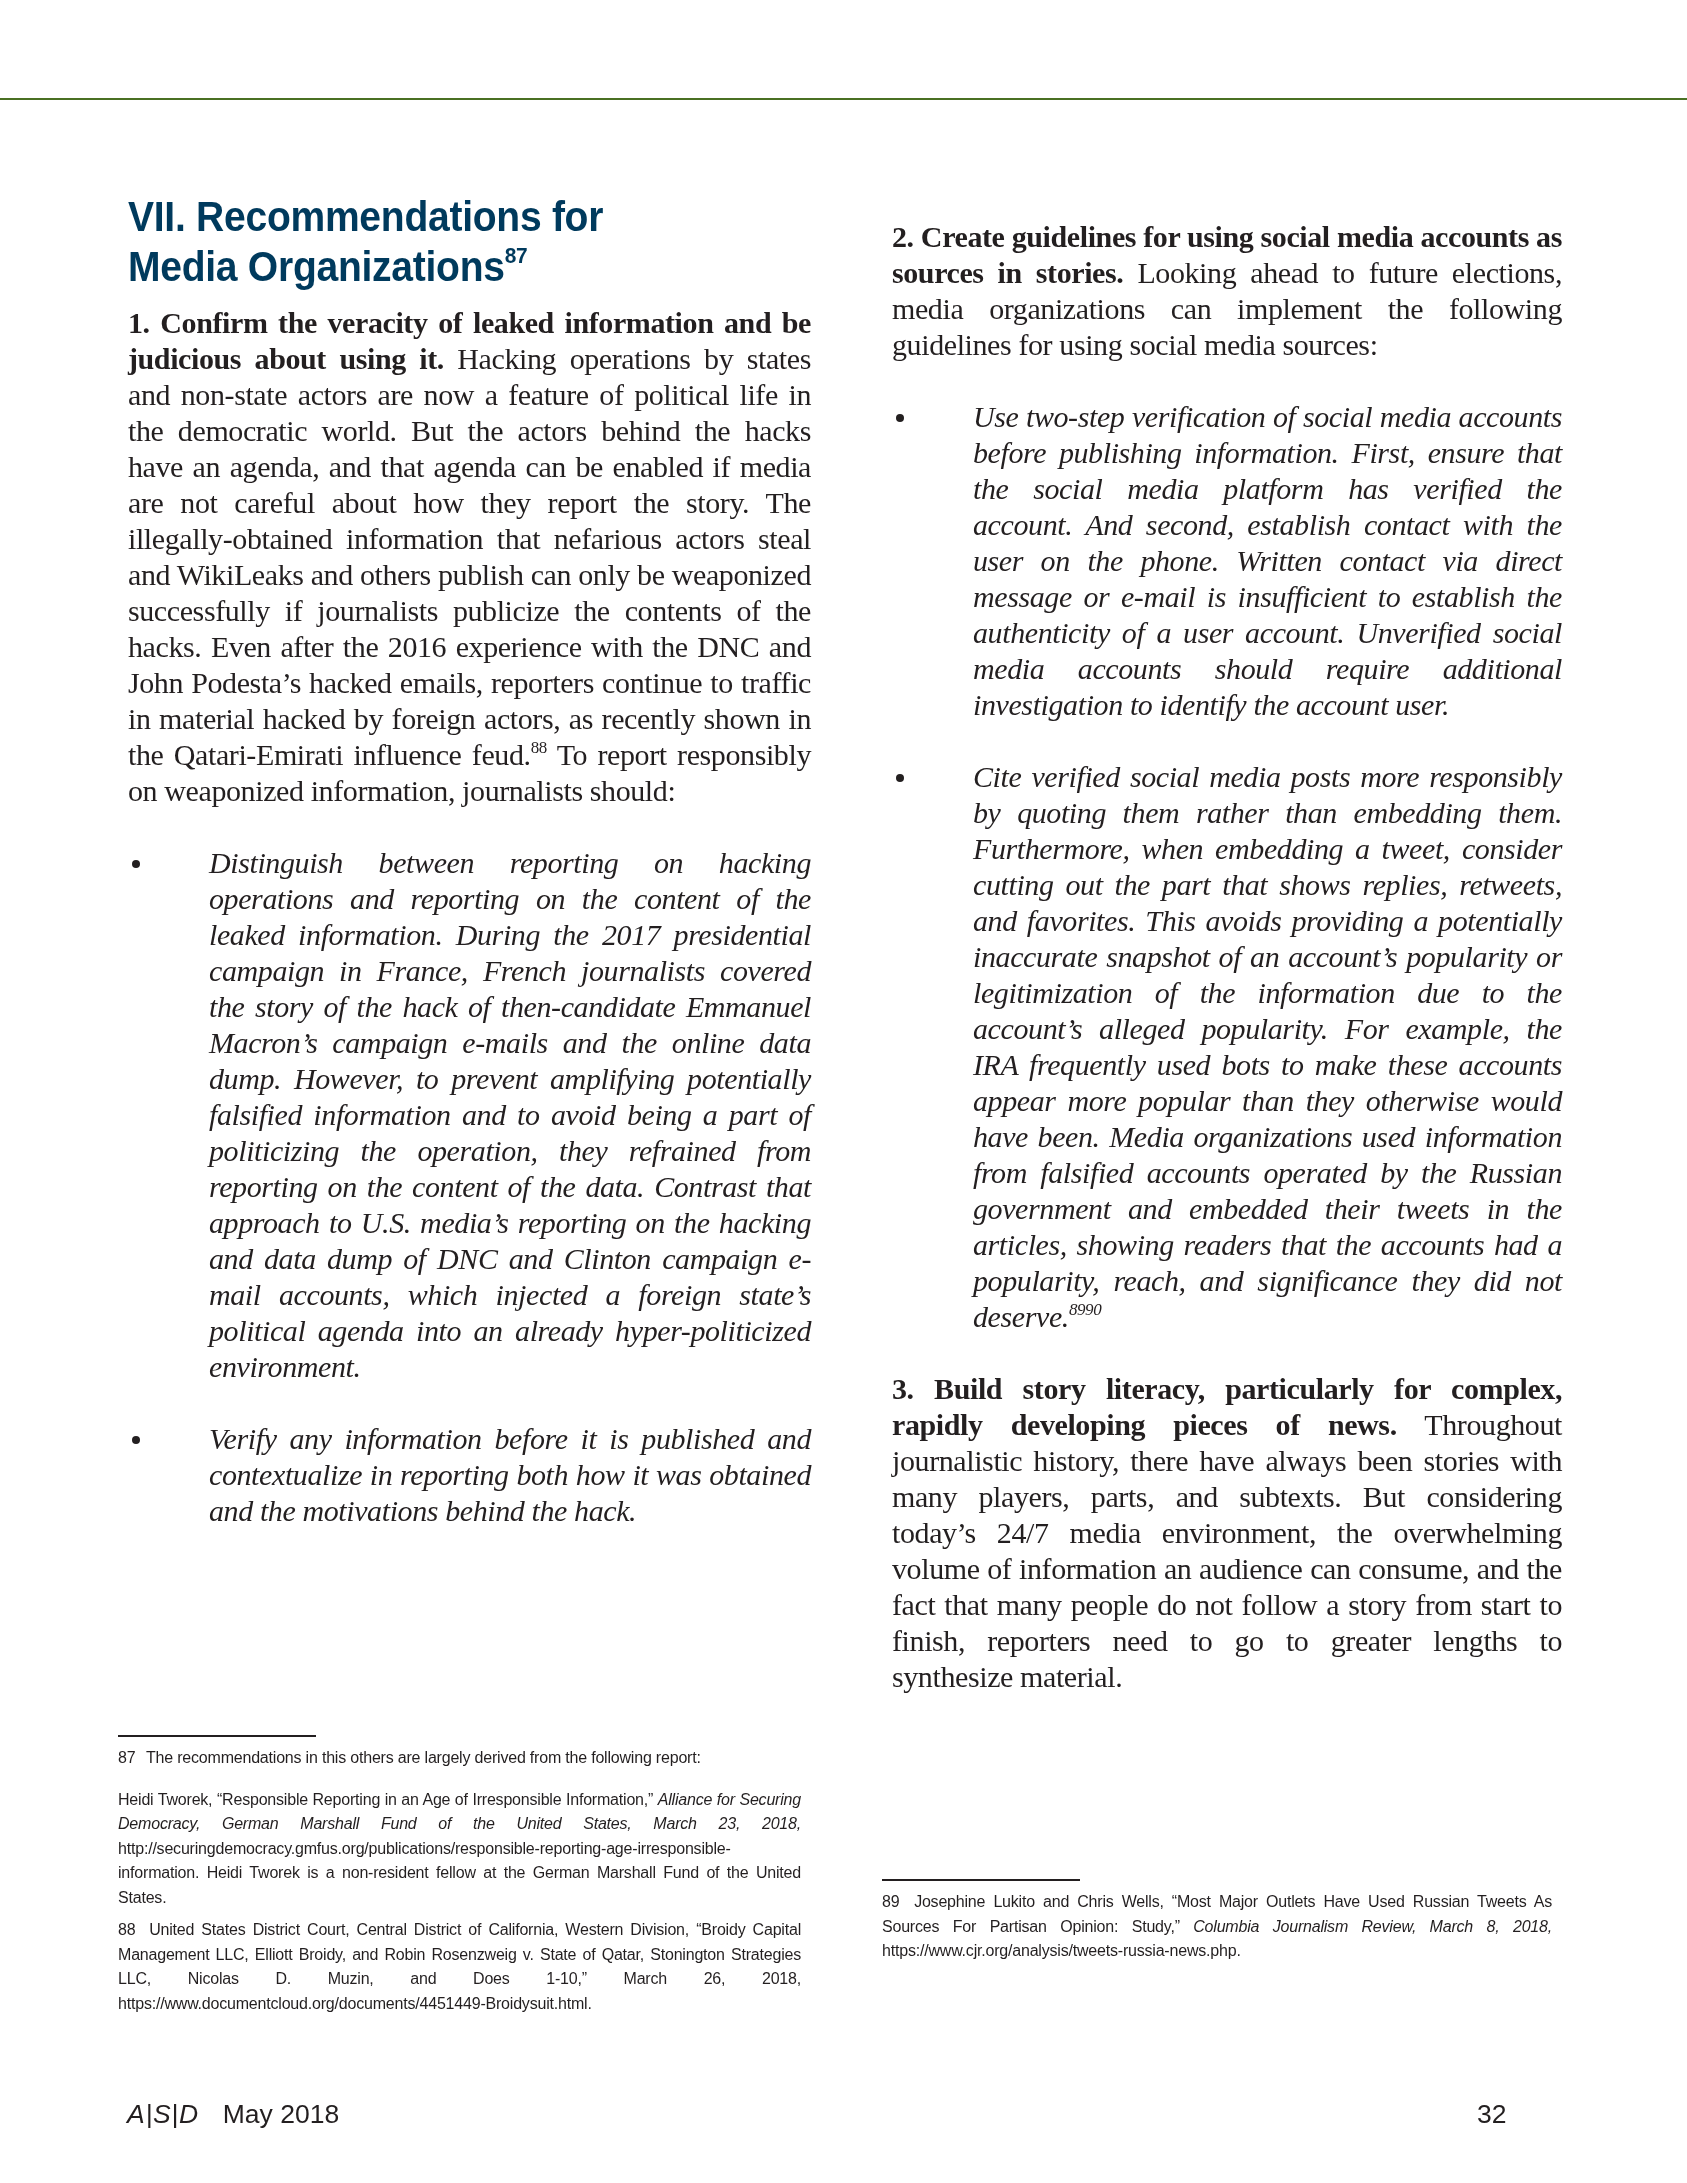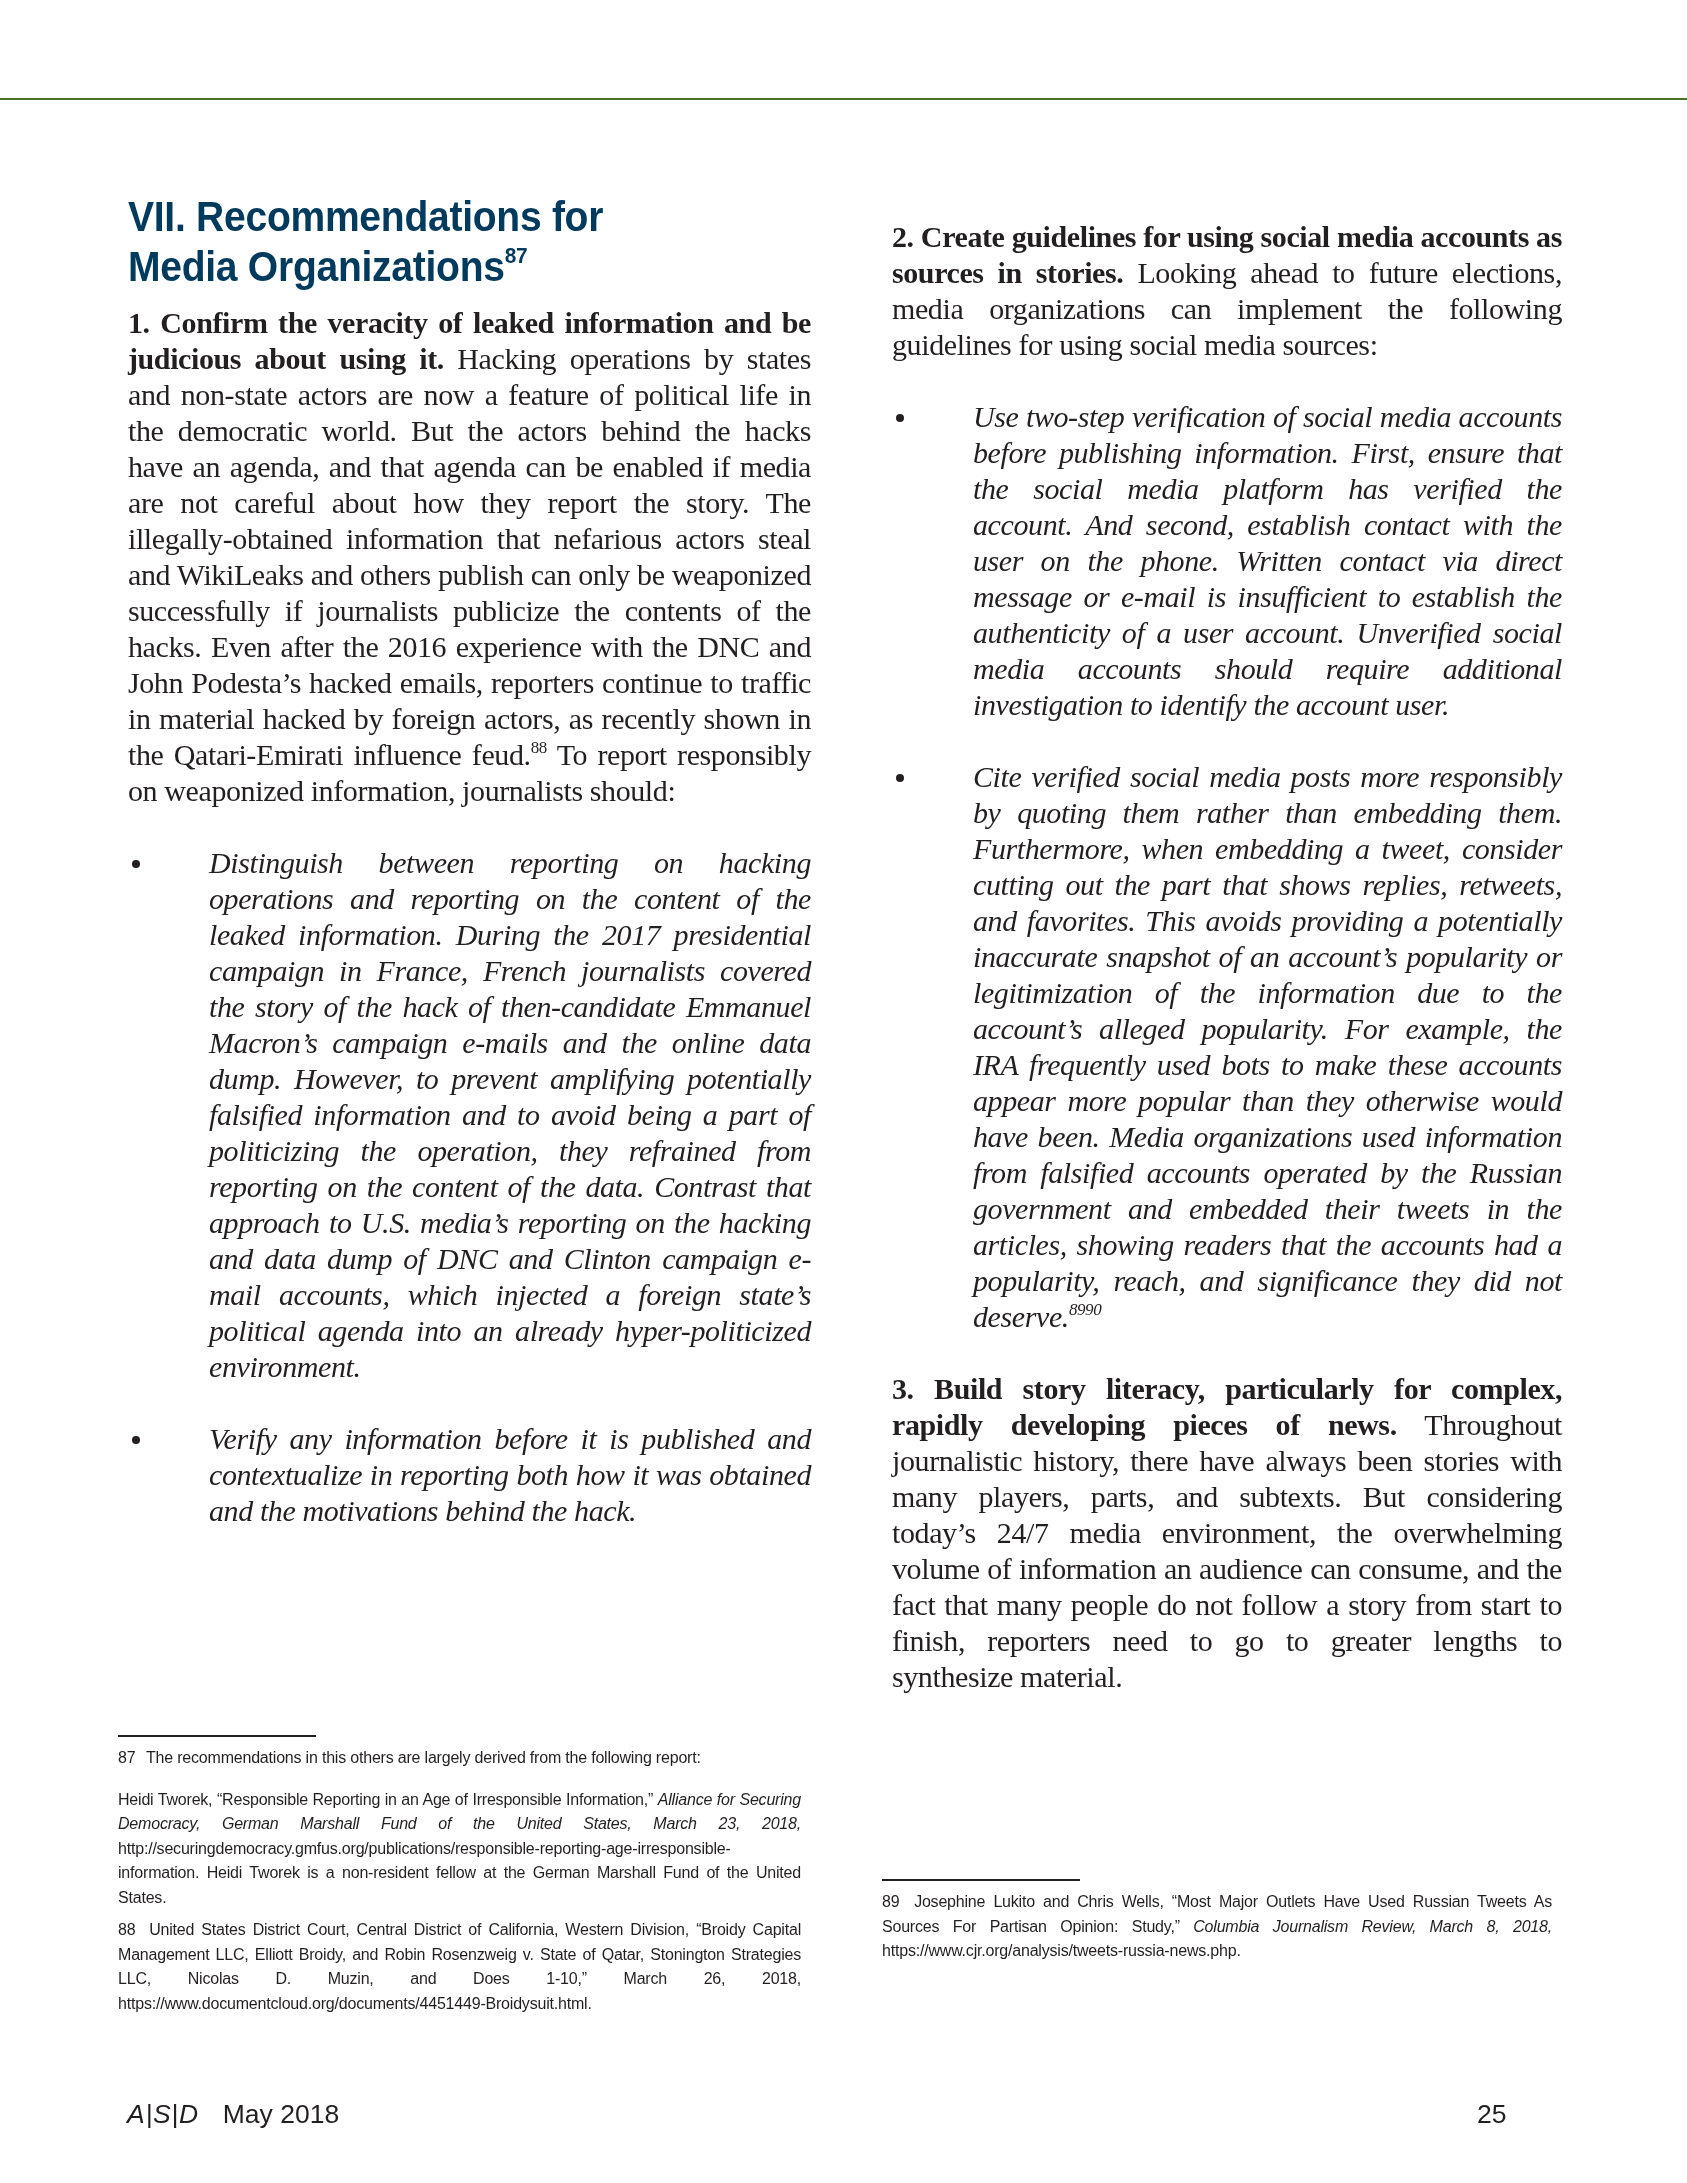--- a/index.html
+++ b/index.html
@@ -84,7 +84,7 @@
 <div class="footer-left">
   <span class="brand">A|S|D</span><span>May 2018</span>
 </div>
-<div class="footer-right">25</div>
+<div class="footer-right">32</div>
 
 
 </body></html>

